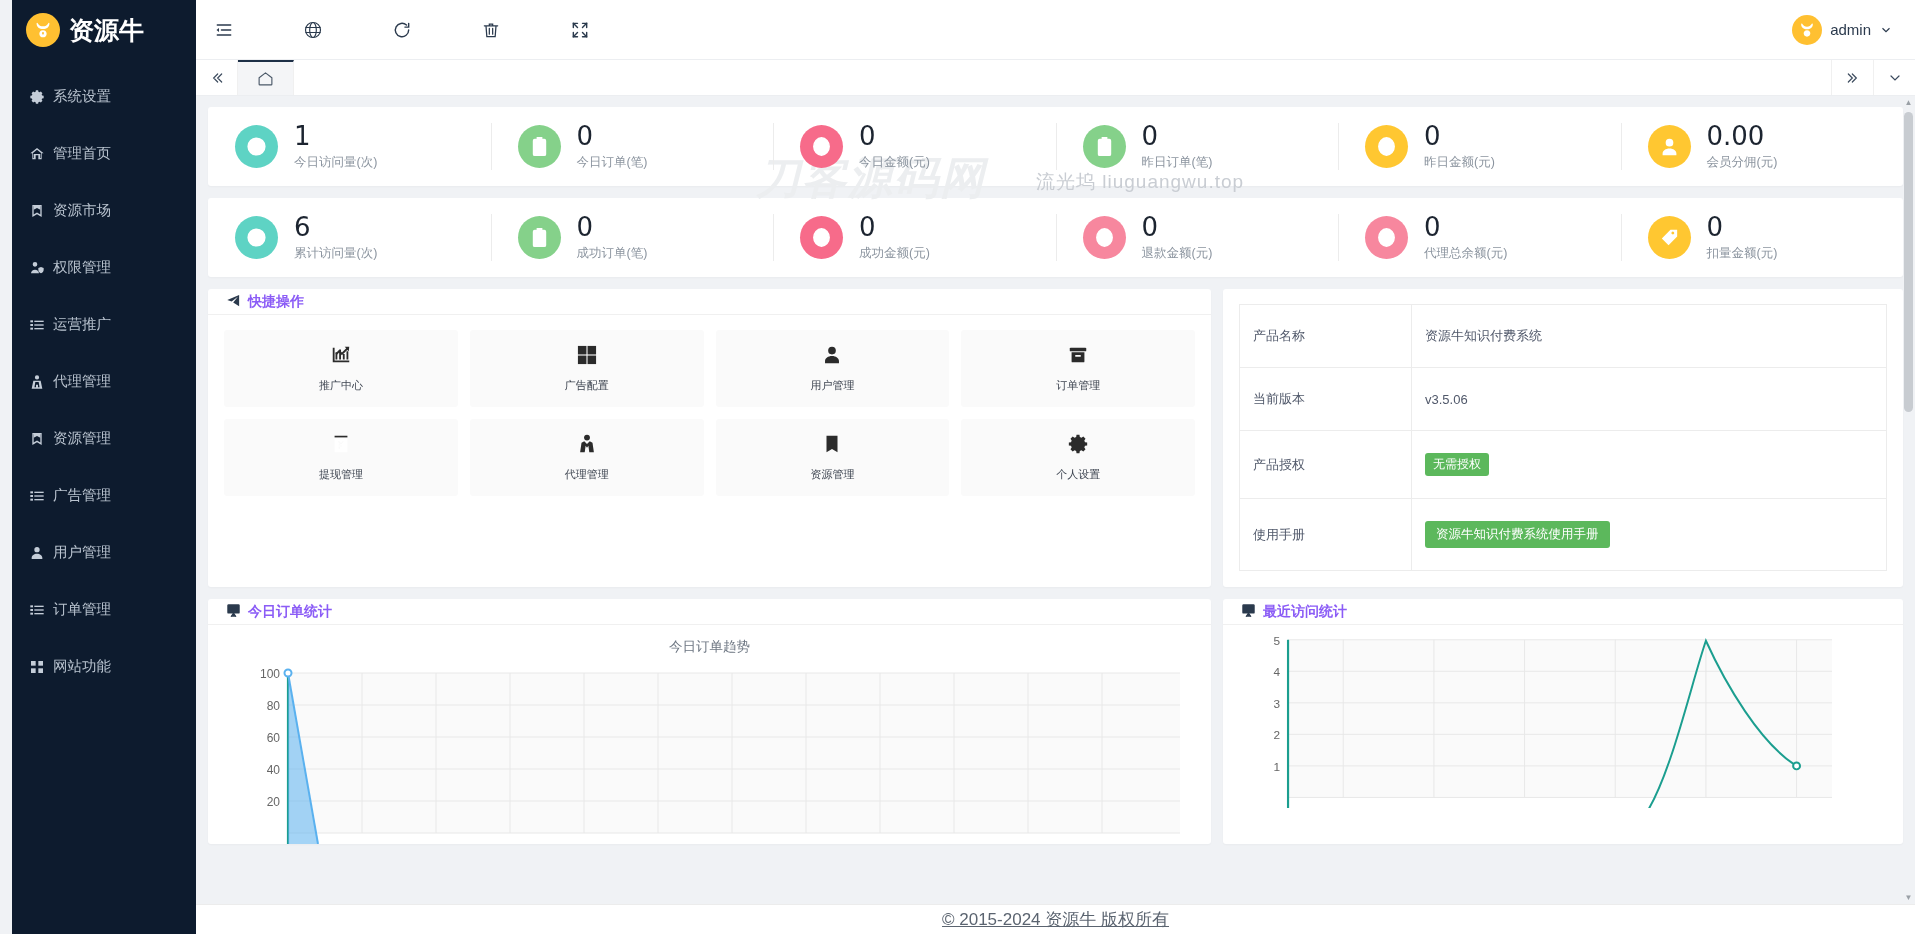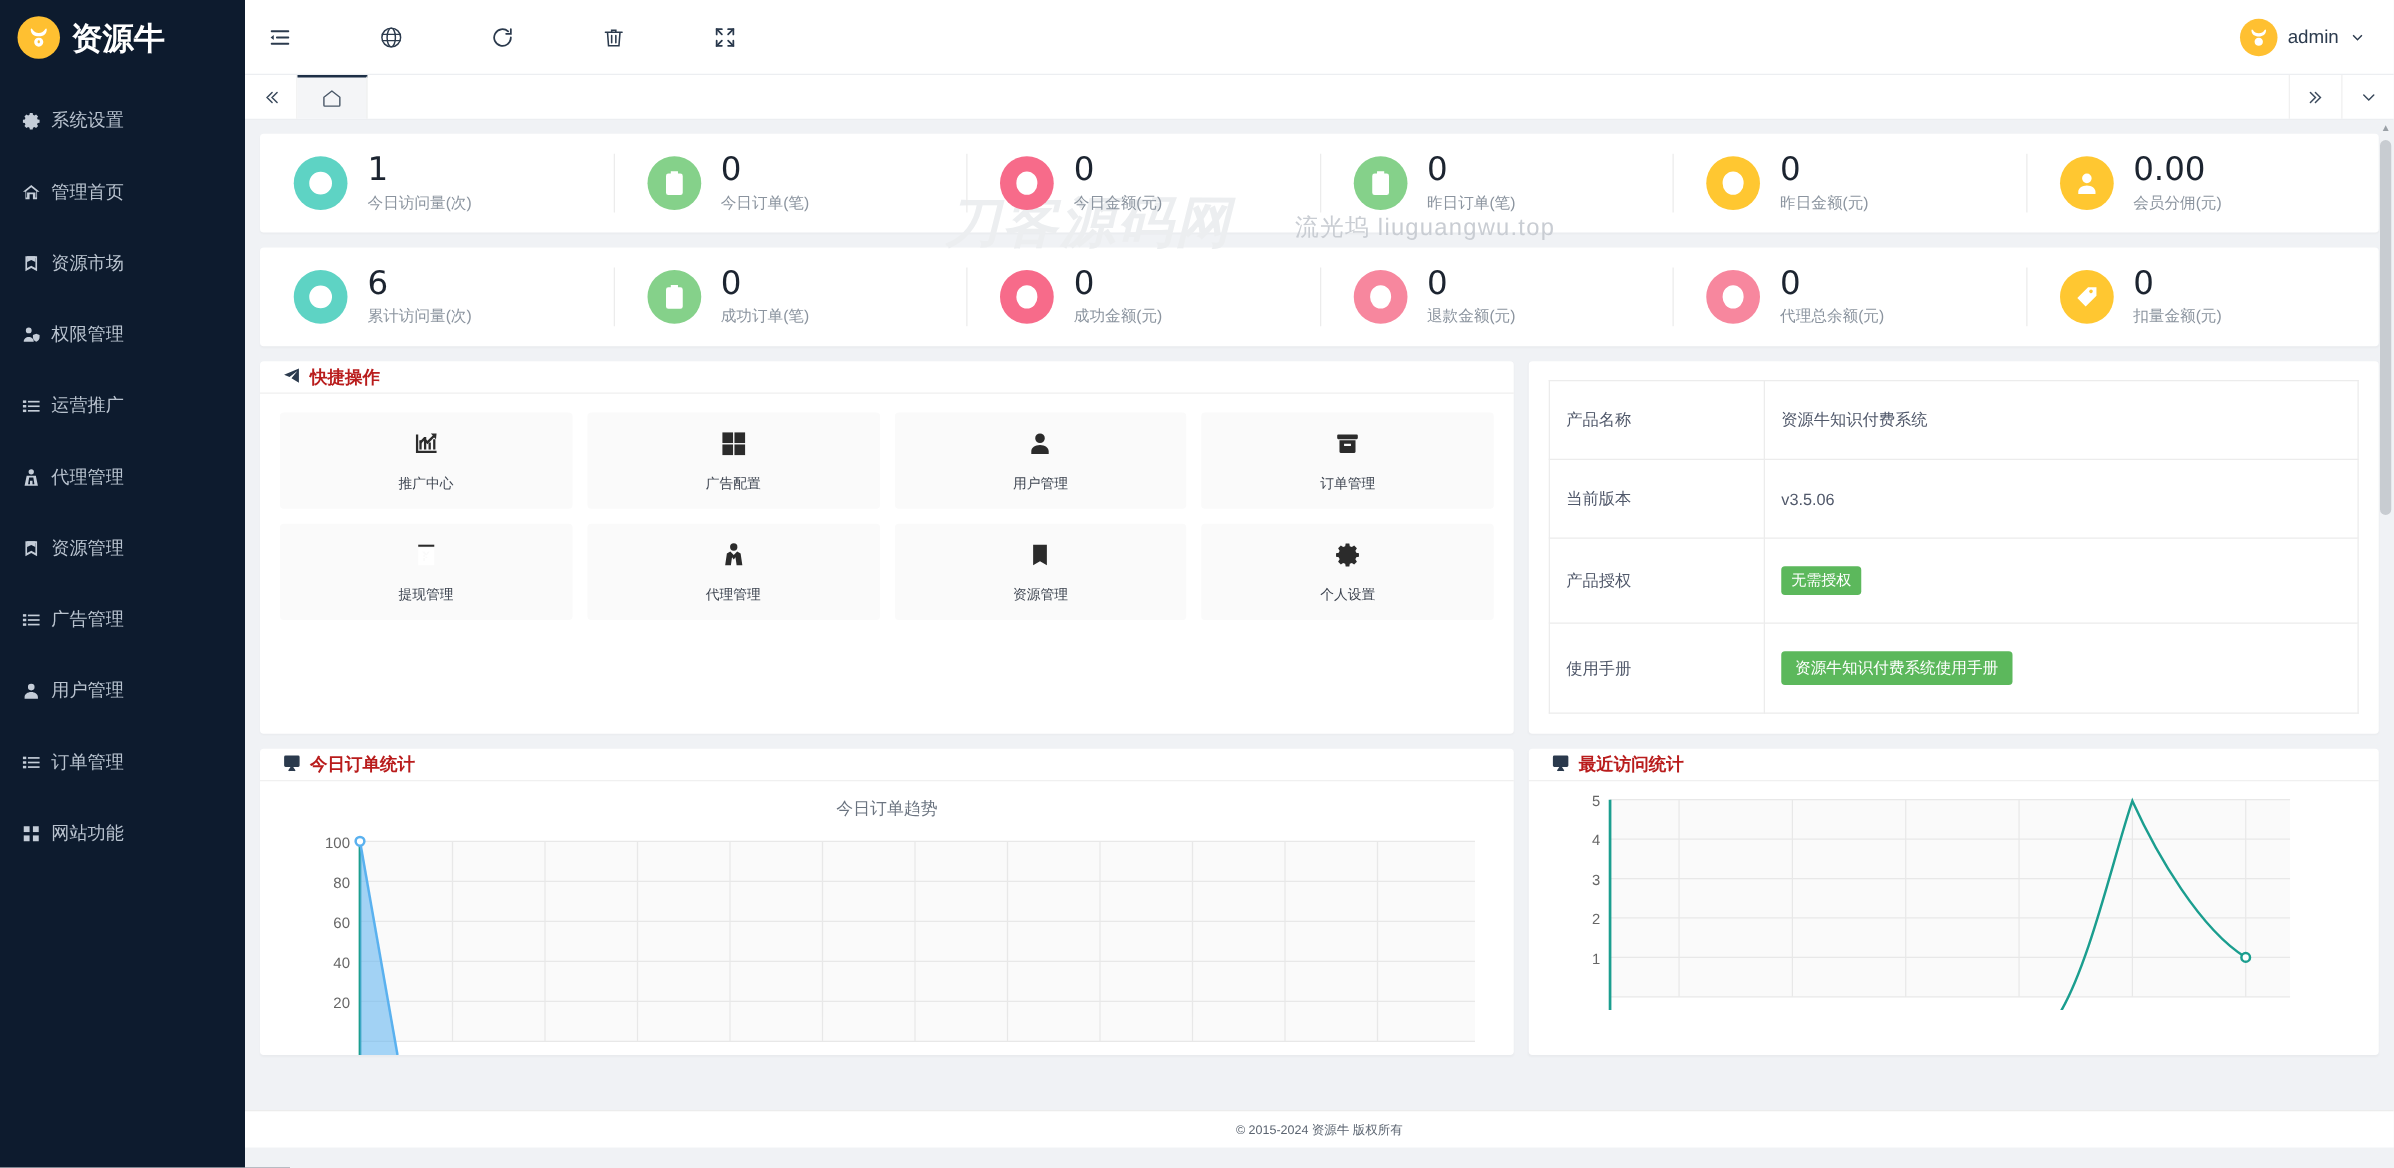--- a/index.html
+++ b/index.html
@@ -11,7 +11,7 @@
 
   
   #sidebar {
-    position: absolute; left: 0; top: 0; width: 232px; height: 934px;
+    position: absolute; left: 12px; top: 0; width: 232px; height: 934px;
     background: #0d1b2e; color: #b9c3cf; overflow: hidden;
   }
   .brand {

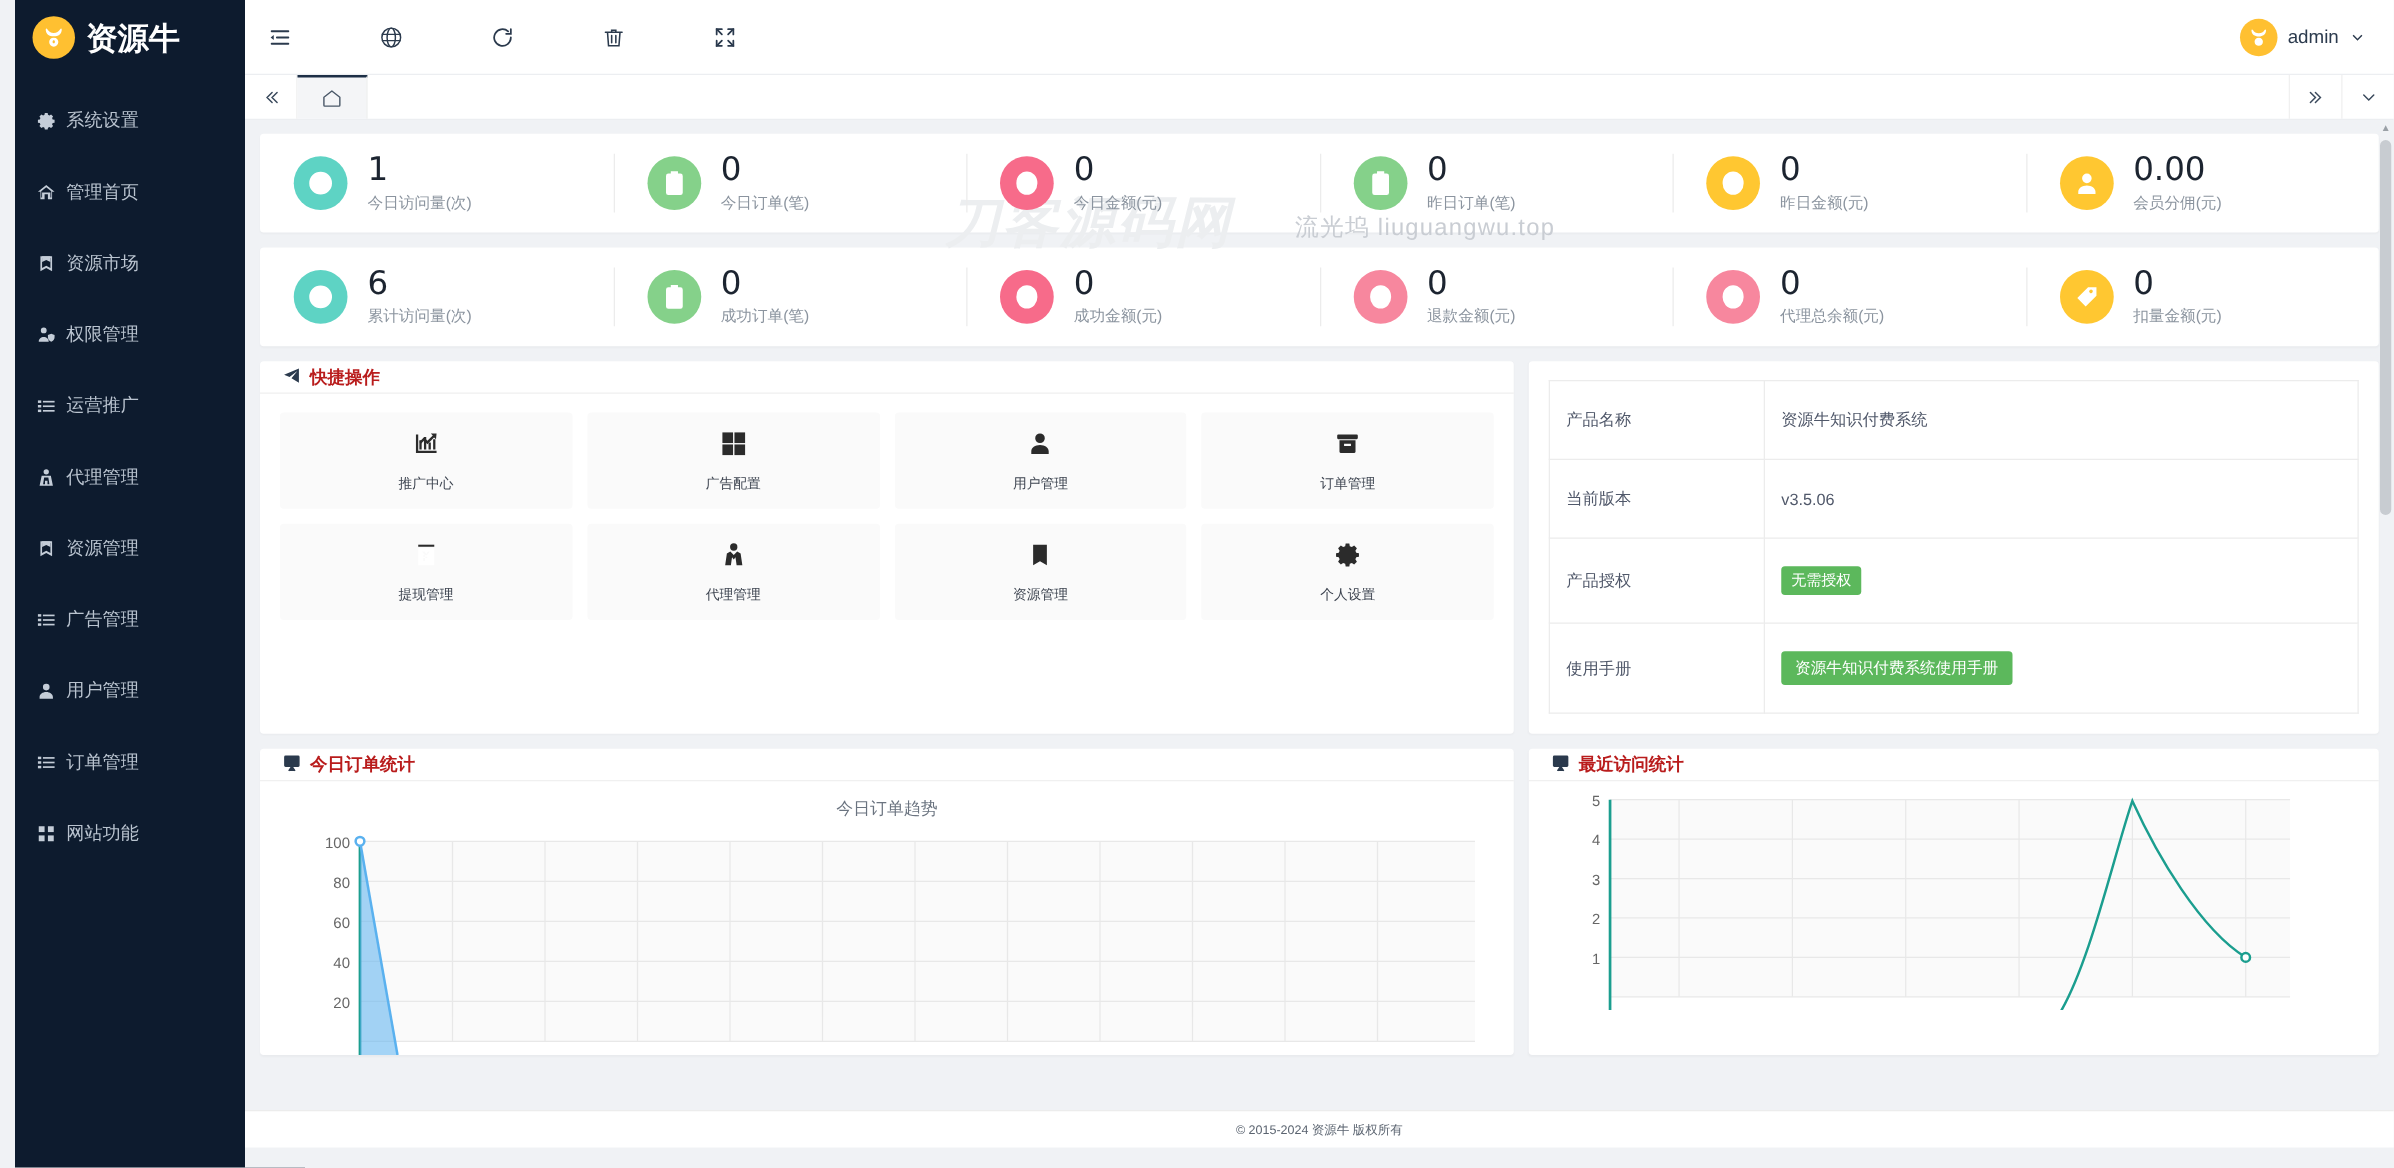--- a/index.html
+++ b/index.html
@@ -126,7 +126,7 @@
   .panel-hd {
     height: 26px; display: flex; align-items: center; gap: 7px;
     padding: 0 18px; border-bottom: 1px solid #f0f0f0;
-    font-size: 14px; color: #b91c1c; font-weight: bold;
+    font-size: 14px; color: #8b5cf6; font-weight: bold;
   }
   .panel-hd svg { width: 15px; height: 15px; fill: #2b3a4d; }
   .panel-bd { padding: 15px 16px 16px 16px; }

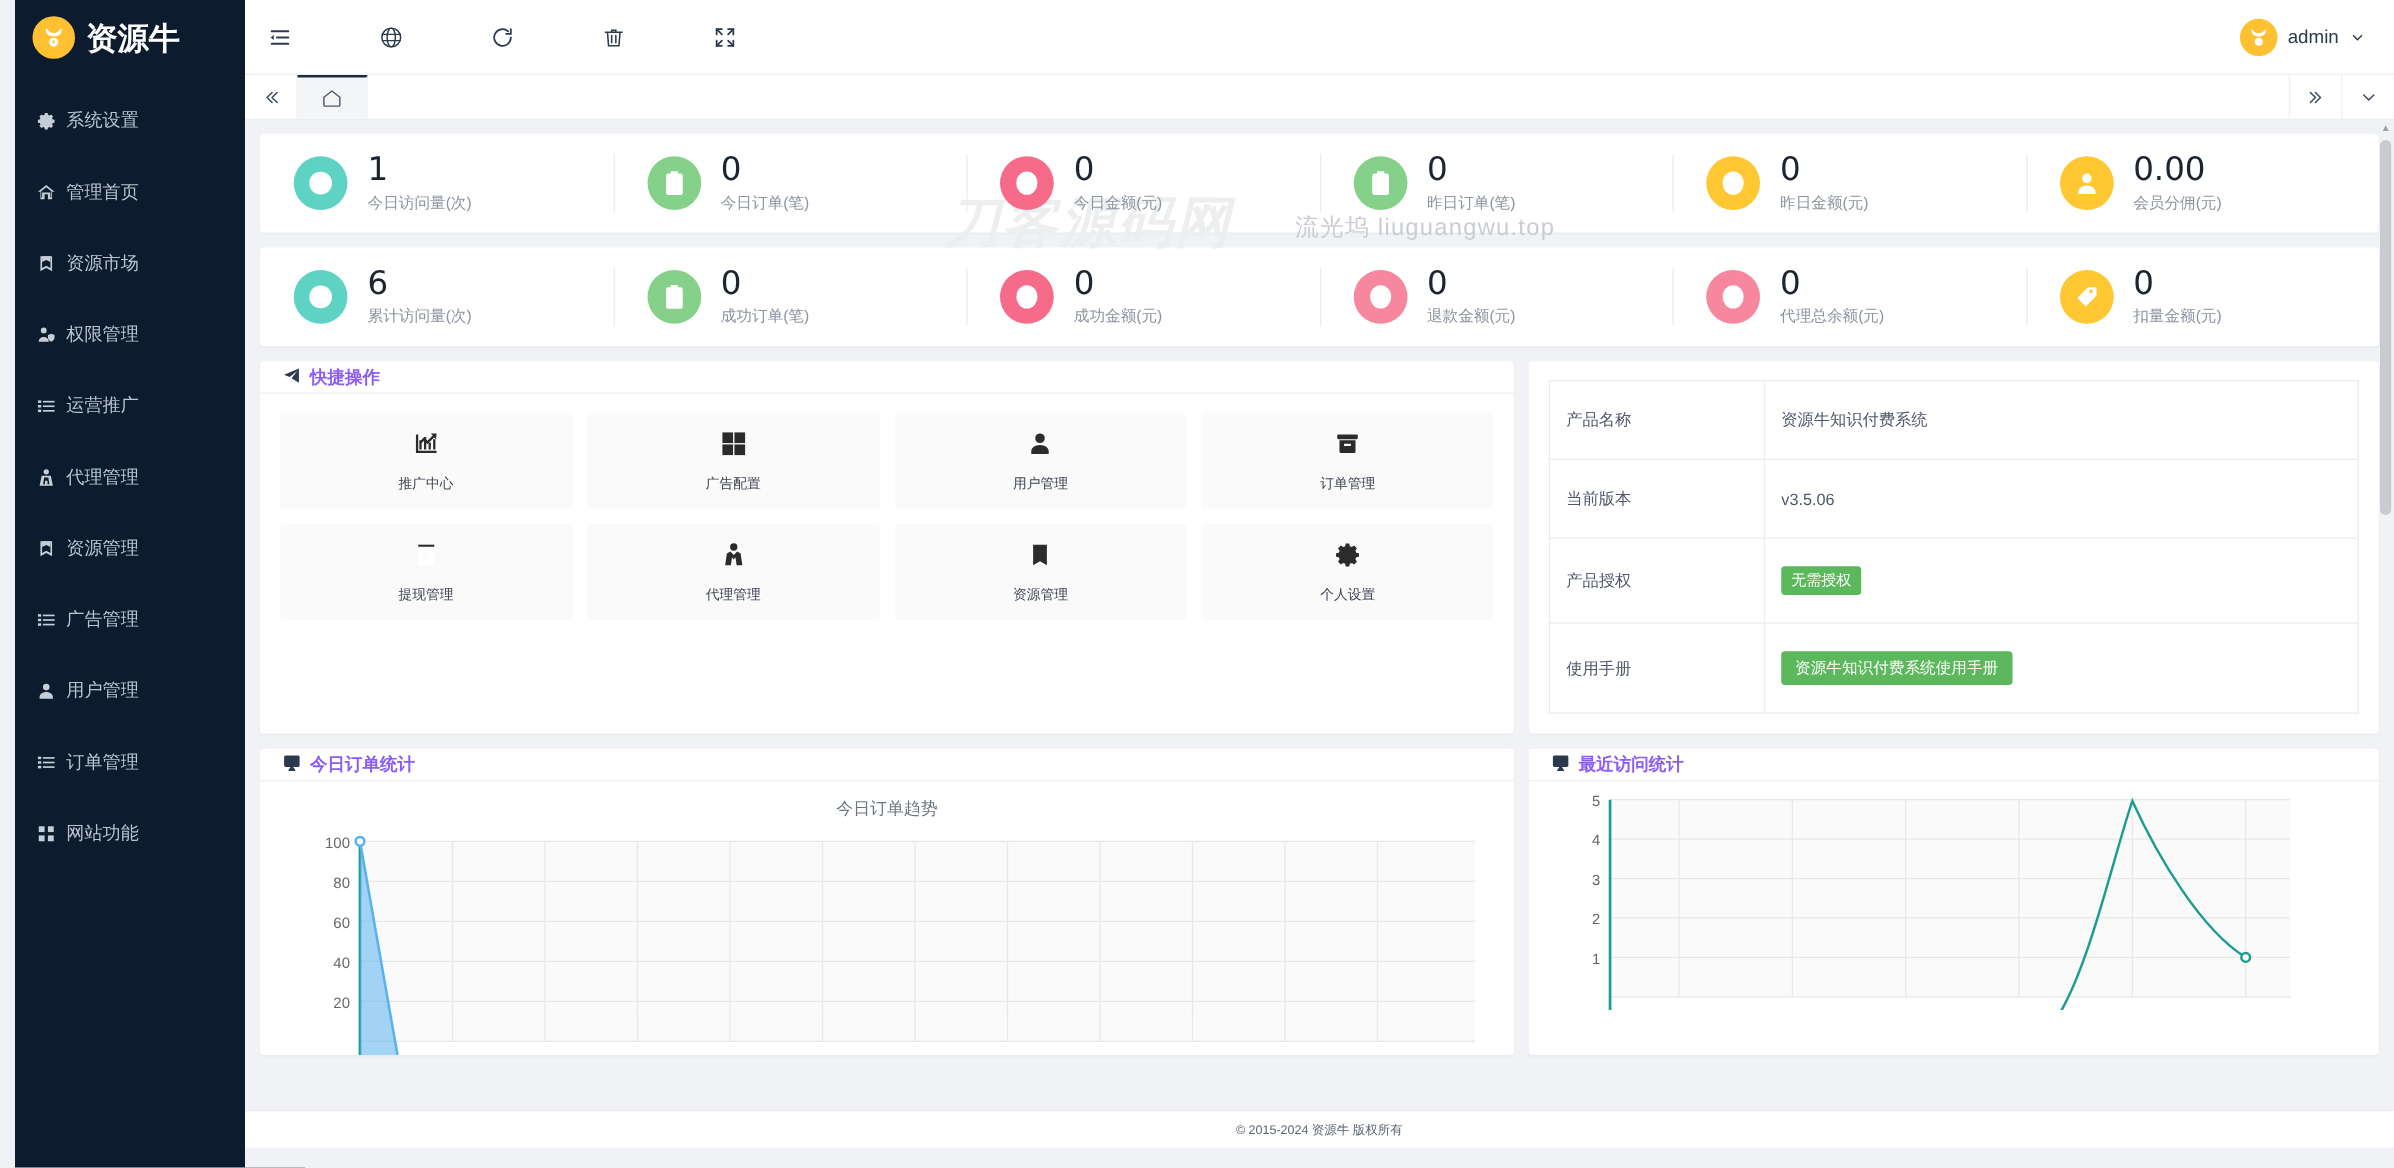--- a/index.html
+++ b/index.html
@@ -169,10 +169,10 @@
 
   
   #footer {
-    position: absolute; left: 196px; right: 0; bottom: 16px; height: 30px;
+    position: absolute; left: 196px; right: 0; bottom: 0; height: 30px;
     background: #fff; border-top: 1px solid #ececec;
     display: flex; align-items: center; justify-content: center;
-    font-size: 10px; color: #5b6470;
+    font-size: 17px; color: #5b6470; text-decoration: underline;
   }
 
   

